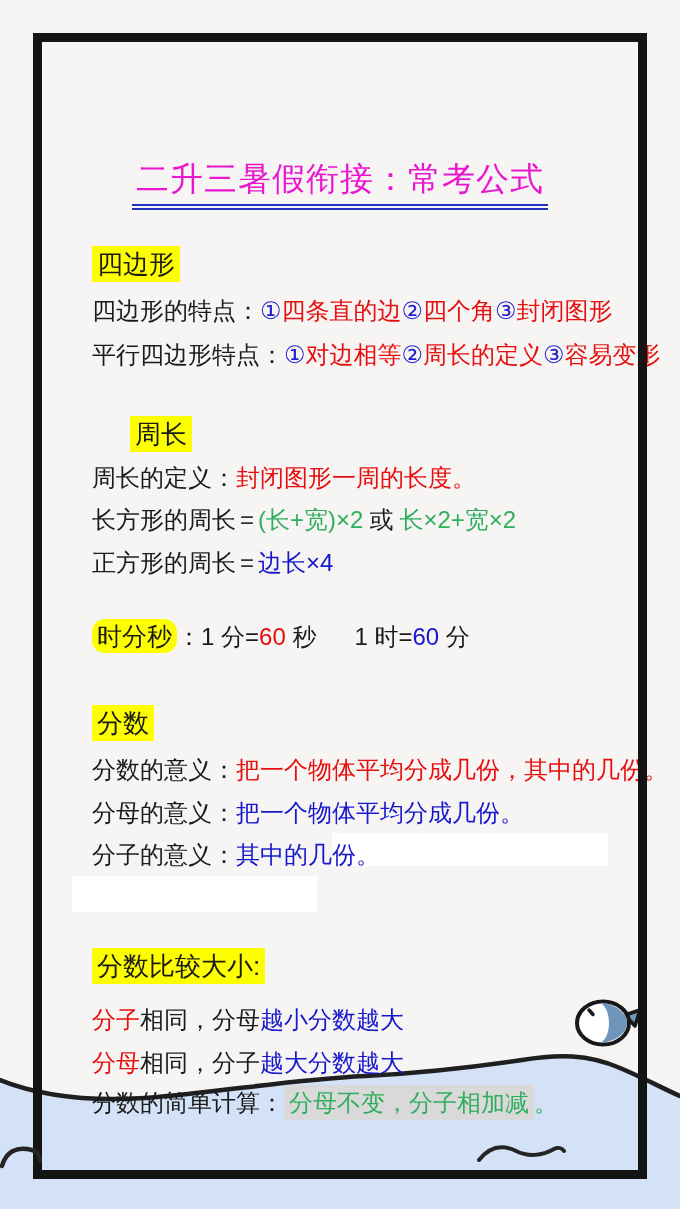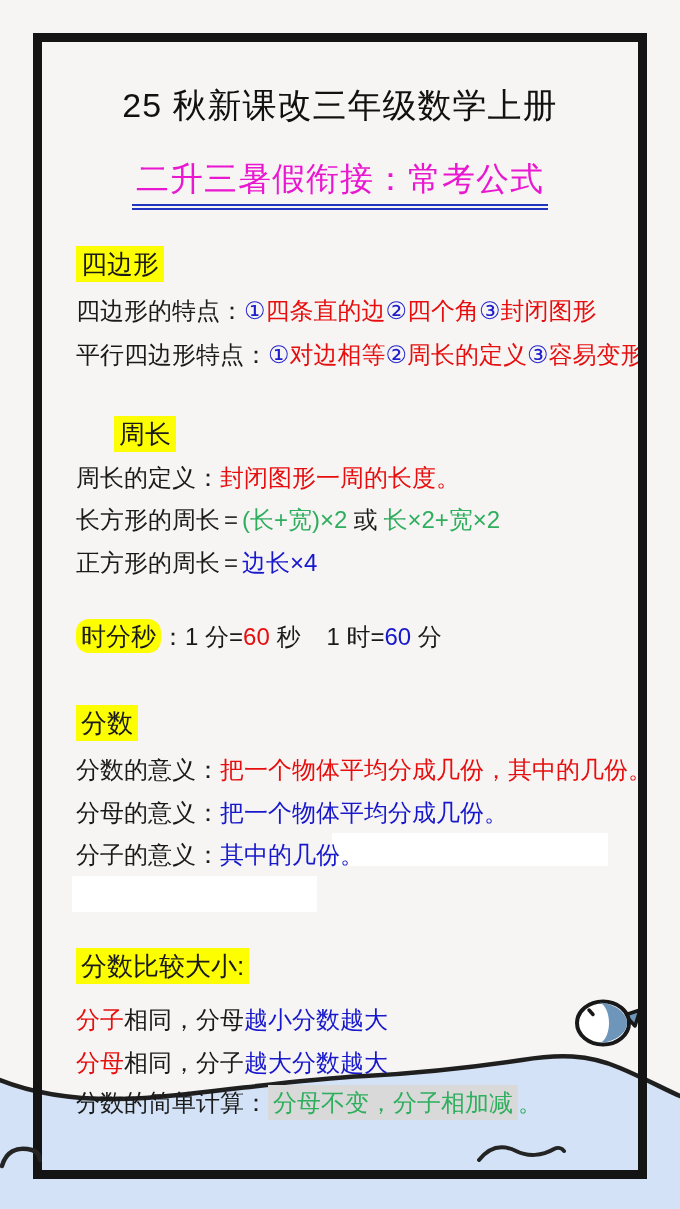--- a/index.html
+++ b/index.html
@@ -97,7 +97,6 @@
 
   <div class="frame"></div>
 
-  <div class="txt center title">25 秋新课改三年级数学上册</div>
   <div class="txt center subtitle-wrap"><span class="subtitle">二升三暑假衔接：常考公式</span></div>
 
   <div class="txt heading-line y-quad-h"><span class="hl">四边形</span></div>

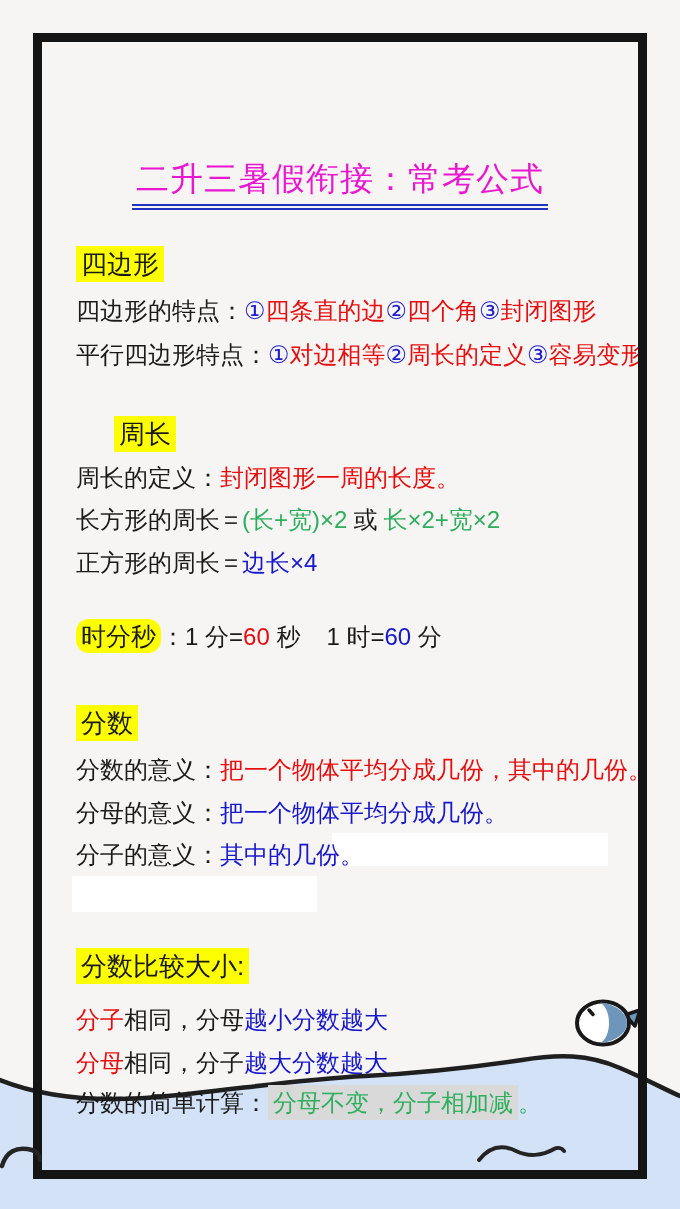--- a/index.html
+++ b/index.html
@@ -27,7 +27,7 @@
   .squiggle-right { left:476px; top:1142px; width:92px; height:24px; z-index:6; }
   .squiggle-left  { left:0px;   top:1142px; width:42px; height:30px; z-index:6; }
 
-  .txt { position:absolute; left:76px; z-index:3; font-size:24px; line-height:1.25; white-space:nowrap; }
+  .txt { position:absolute; left:92px; z-index:3; font-size:24px; line-height:1.25; white-space:nowrap; }
   .center { left:0; width:680px; text-align:center; }
   .title { top:84px; font-size:34px; letter-spacing:1px; color:#111; }
   .subtitle-wrap { top:158px; }

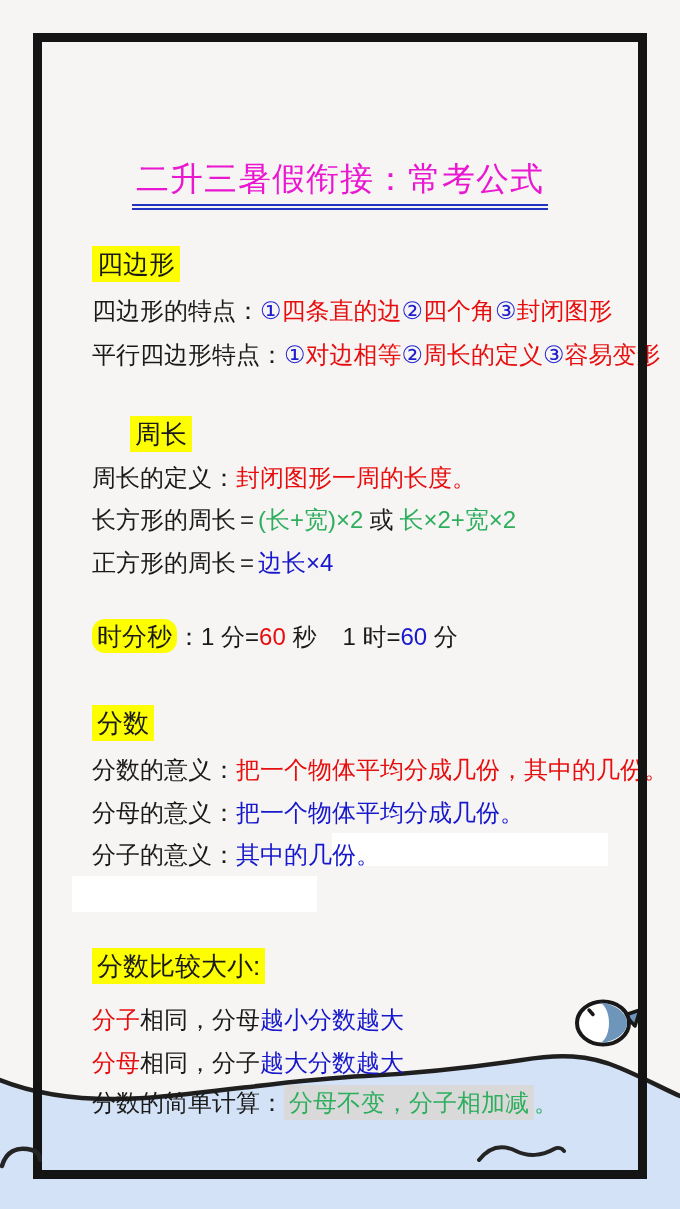--- a/index.html
+++ b/index.html
@@ -47,7 +47,7 @@
   .circ  { color:#1e1ecc; }
   .eq    { color:#333; padding:0 4px; }
   .or    { padding:0 6px; }
-  .gap2  { margin-left:26px; }
+  .gap2  { margin-left:38px; }
   .grayhl { background:#d9d9d9; padding:4px 5px; }
 
   

